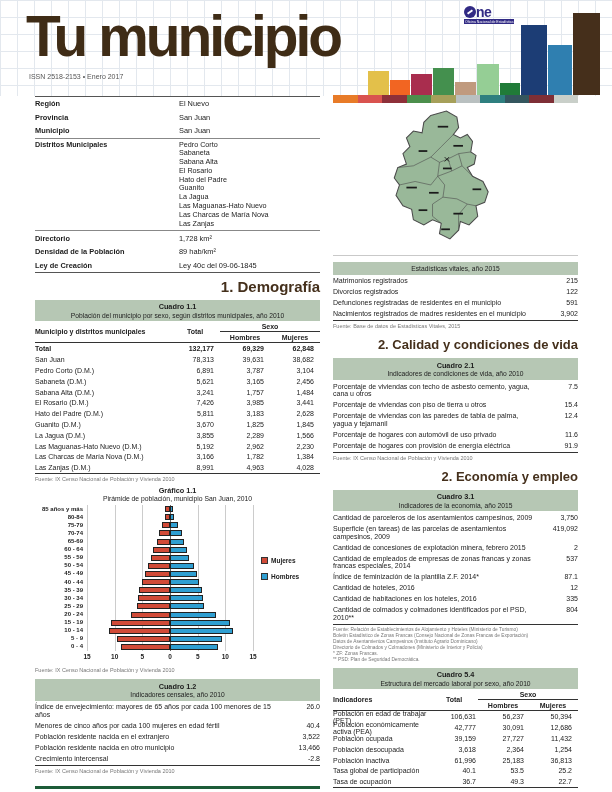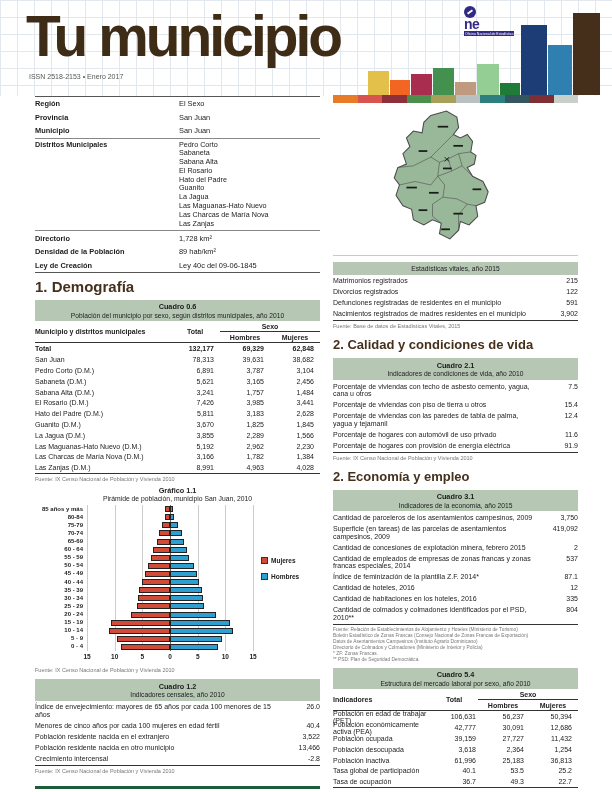--- a/index.html
+++ b/index.html
@@ -14,7 +14,7 @@
   .mast-sub{position:absolute;left:394px;top:32px;font-size:34px;font-weight:bold;letter-spacing:-1px;color:#f7941e;}
   .issn{position:absolute;left:29px;top:73px;font-size:7px;color:#555;}
   .one-logo{position:absolute;left:464px;top:6px;width:50px;}
-  .one-row{display:flex;align-items:flex-start;flex-direction:column;}
+  .one-row{display:flex;align-items:flex-end;}
   .one-o{width:12px;height:12px;border-radius:50%;background:#312a84;position:relative;display:inline-block;}
   .one-o::after{content:"";position:absolute;left:3px;top:5px;width:6px;height:2px;background:#fff;transform:rotate(-35deg);}
   .one-ne{font-size:14px;font-weight:bold;color:#312a84;letter-spacing:-.5px;line-height:12px;}

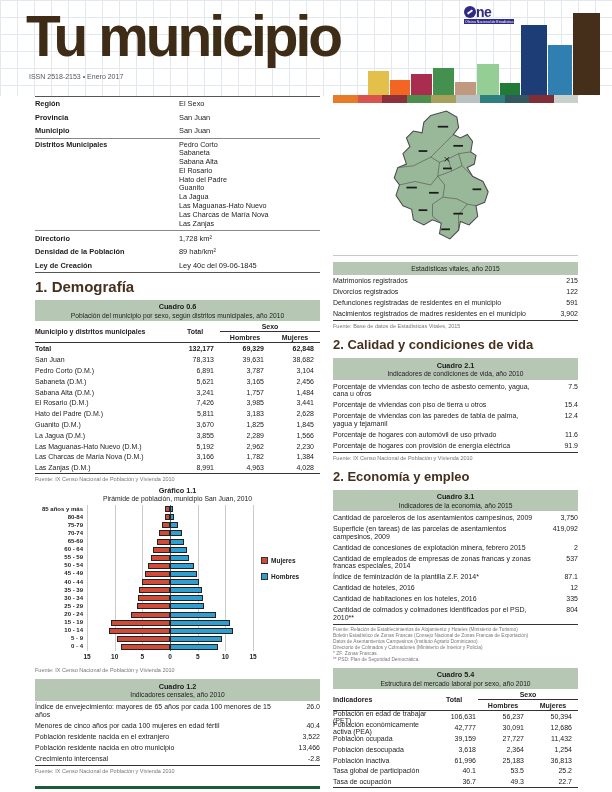--- a/index.html
+++ b/index.html
@@ -111,7 +111,7 @@
       <div id="profile-top">
           <div class="p-row">
             <div class="p-label">Región</div>
-            <div class="p-value">El Sexo</div>
+            <div class="p-value">El Nuevo</div>
           </div>
           <div class="p-row">
             <div class="p-label">Provincia</div>

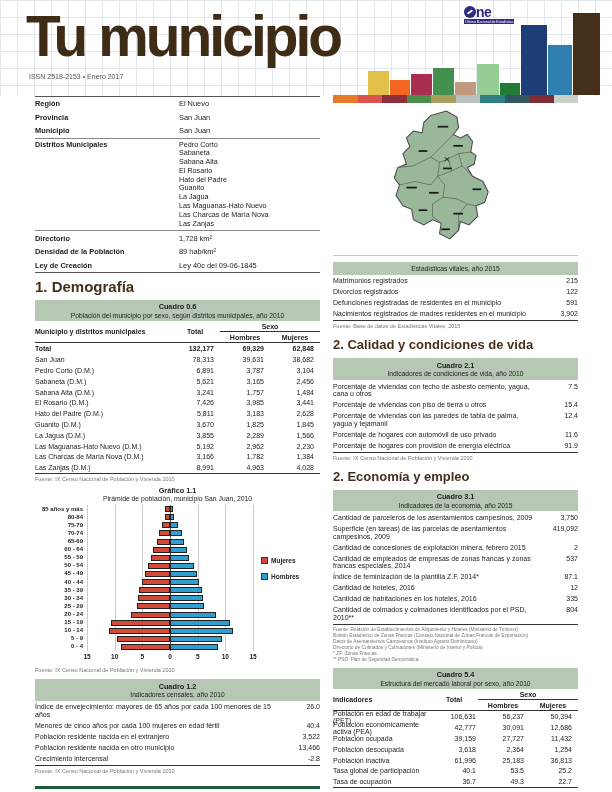--- a/index.html
+++ b/index.html
@@ -32,7 +32,7 @@
   .p-distritos{display:flex;border-top:1px solid #888;border-bottom:1px solid #888;padding:2px 0;}
   .pv-line{height:8.8px;line-height:8.8px;font-size:7.2px;}
   
-  .sec{text-align:left;font-weight:bold;color:#45301c;}
+  .sec{text-align:right;font-weight:bold;color:#45301c;}
   .sec-big{font-size:15px;margin:5px 0 5px;}
   .sec-mid{font-size:13px;margin:8px 0 6px;}
   .band{background:#b6c7b4;text-align:center;padding:2.5px 2px;}

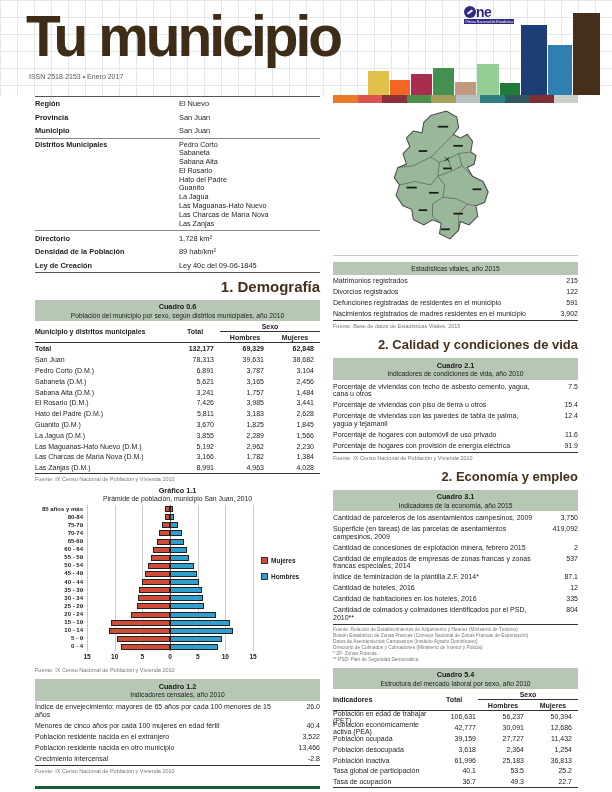--- a/index.html
+++ b/index.html
@@ -157,7 +157,7 @@
 
     <div class="cuadro">
       <div class="band">
-        <div class="band-title">Cuadro 0.6</div>
+        <div class="band-title">Cuadro 1.1</div>
         <div class="band-sub">Población del municipio por sexo, según distritos municipales, año 2010</div>
       </div>
       <div class="sx-head">

